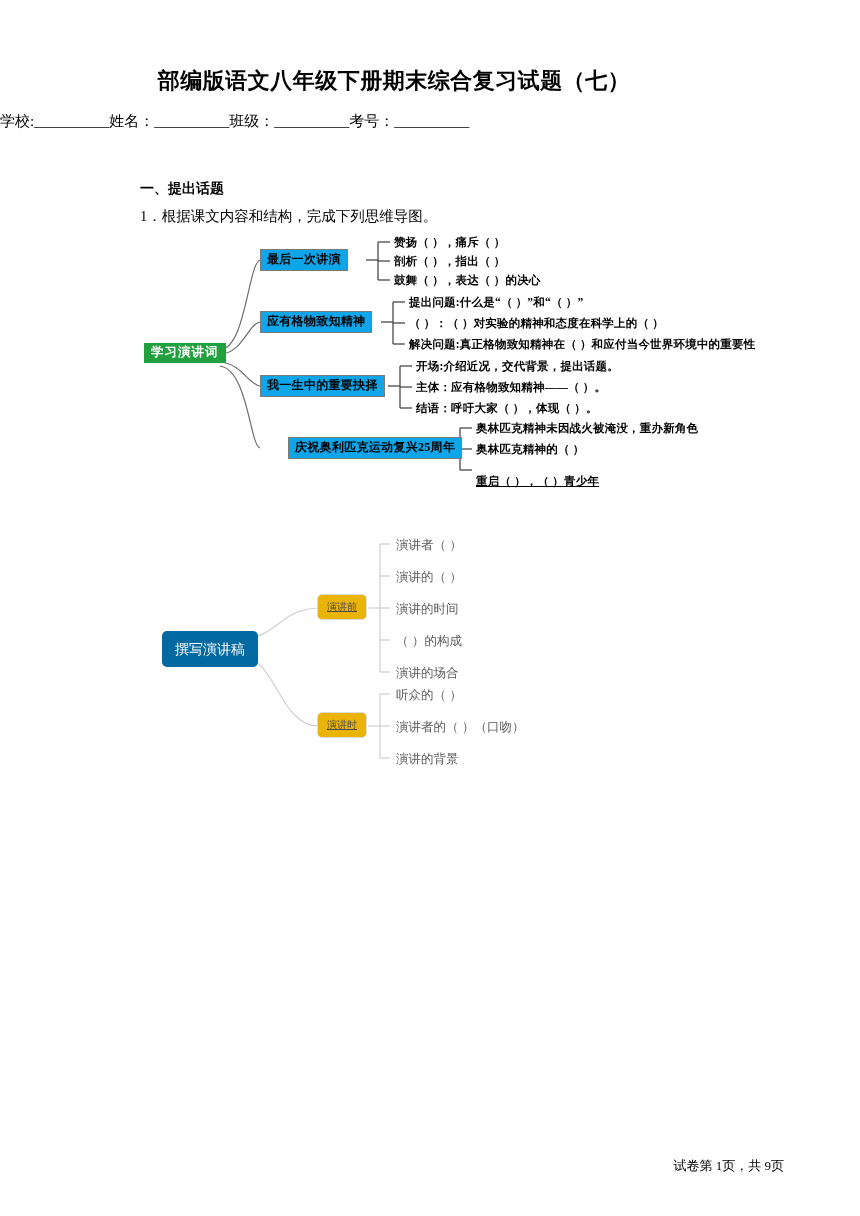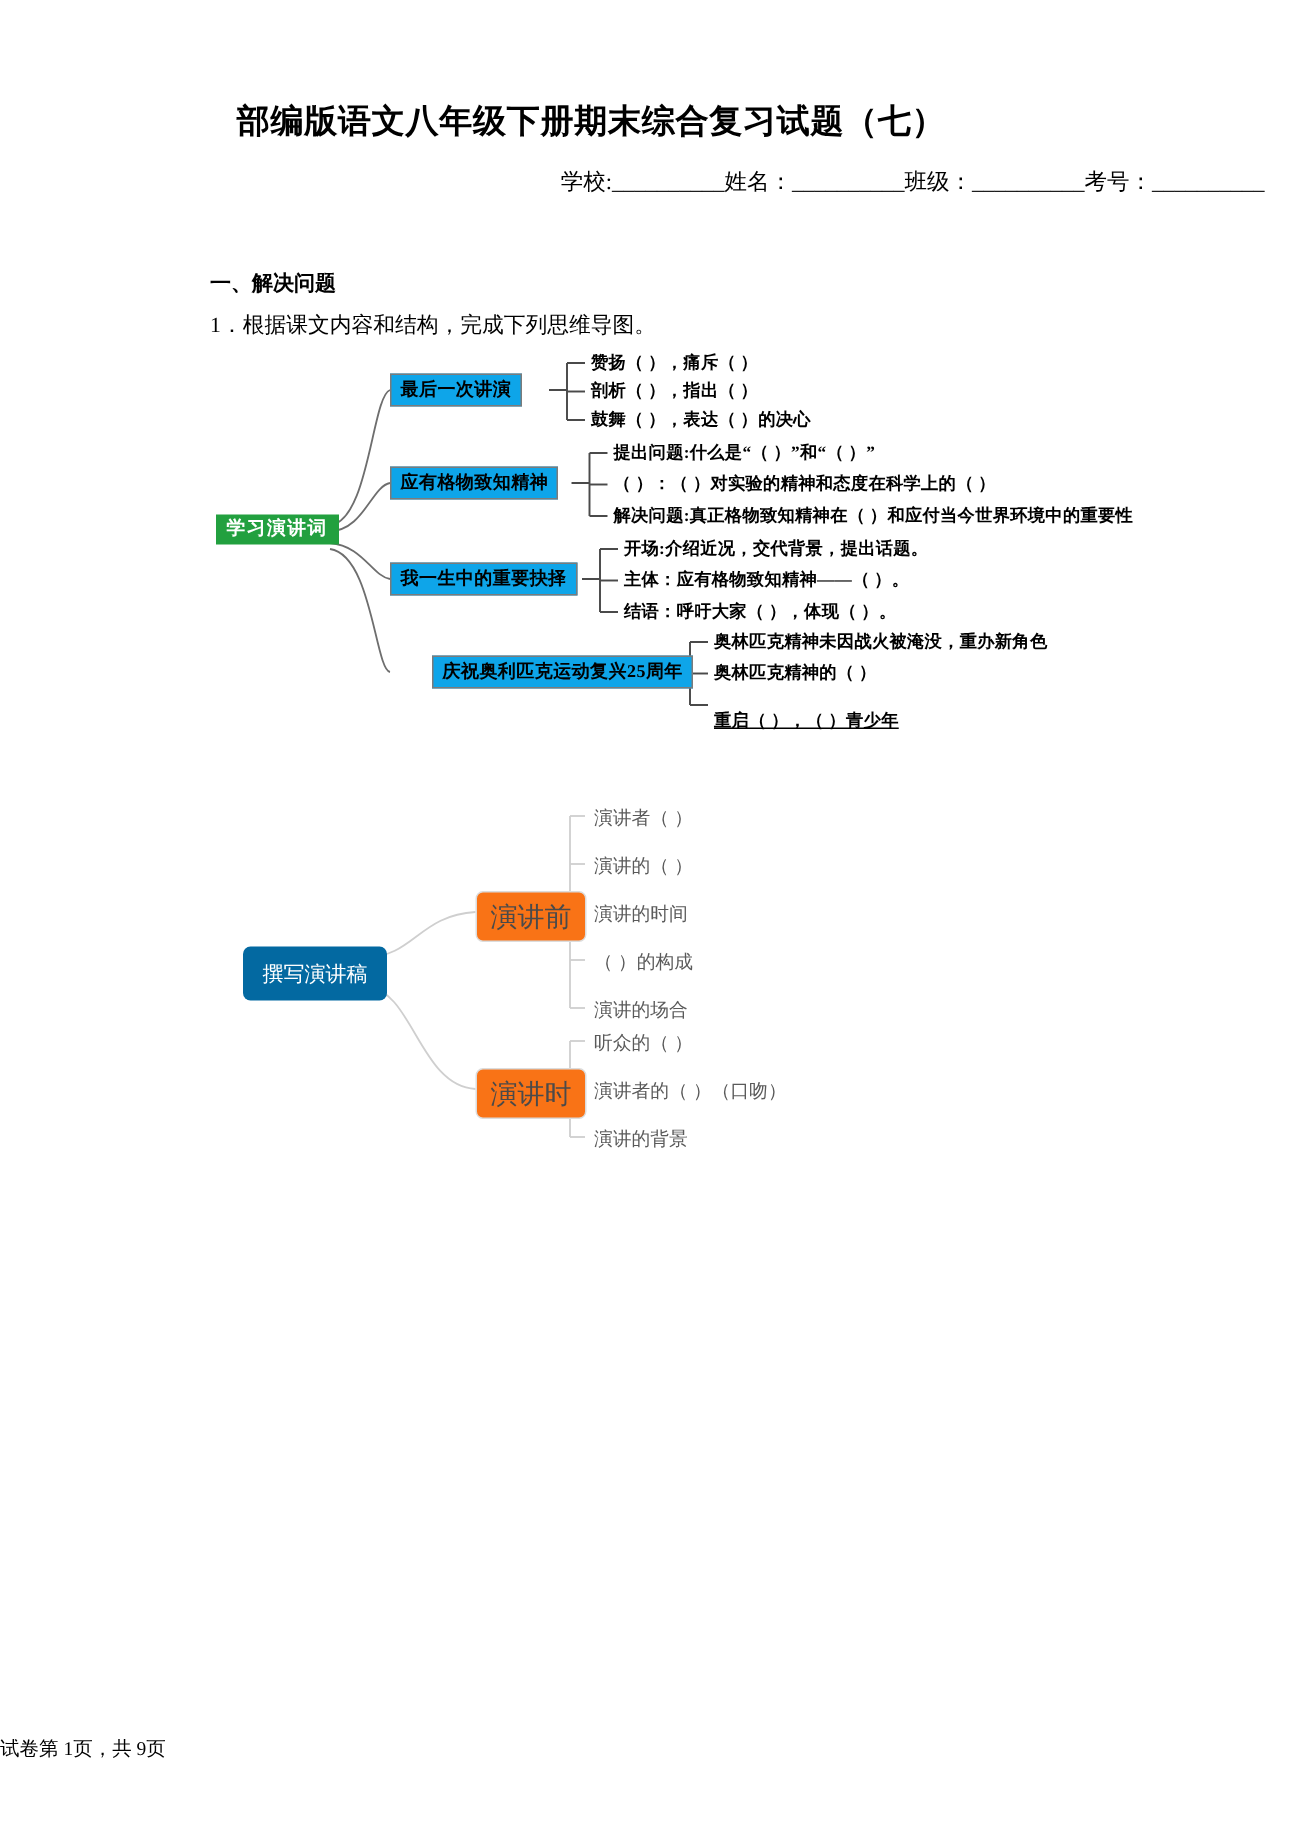--- a/index.html
+++ b/index.html
@@ -22,7 +22,7 @@
   }
   .id-line{
     position:absolute; left:0; top:112px; width:843px;
-    text-align:right;
+    text-align:left;
     font-size:15px;
     white-space:nowrap;
   }

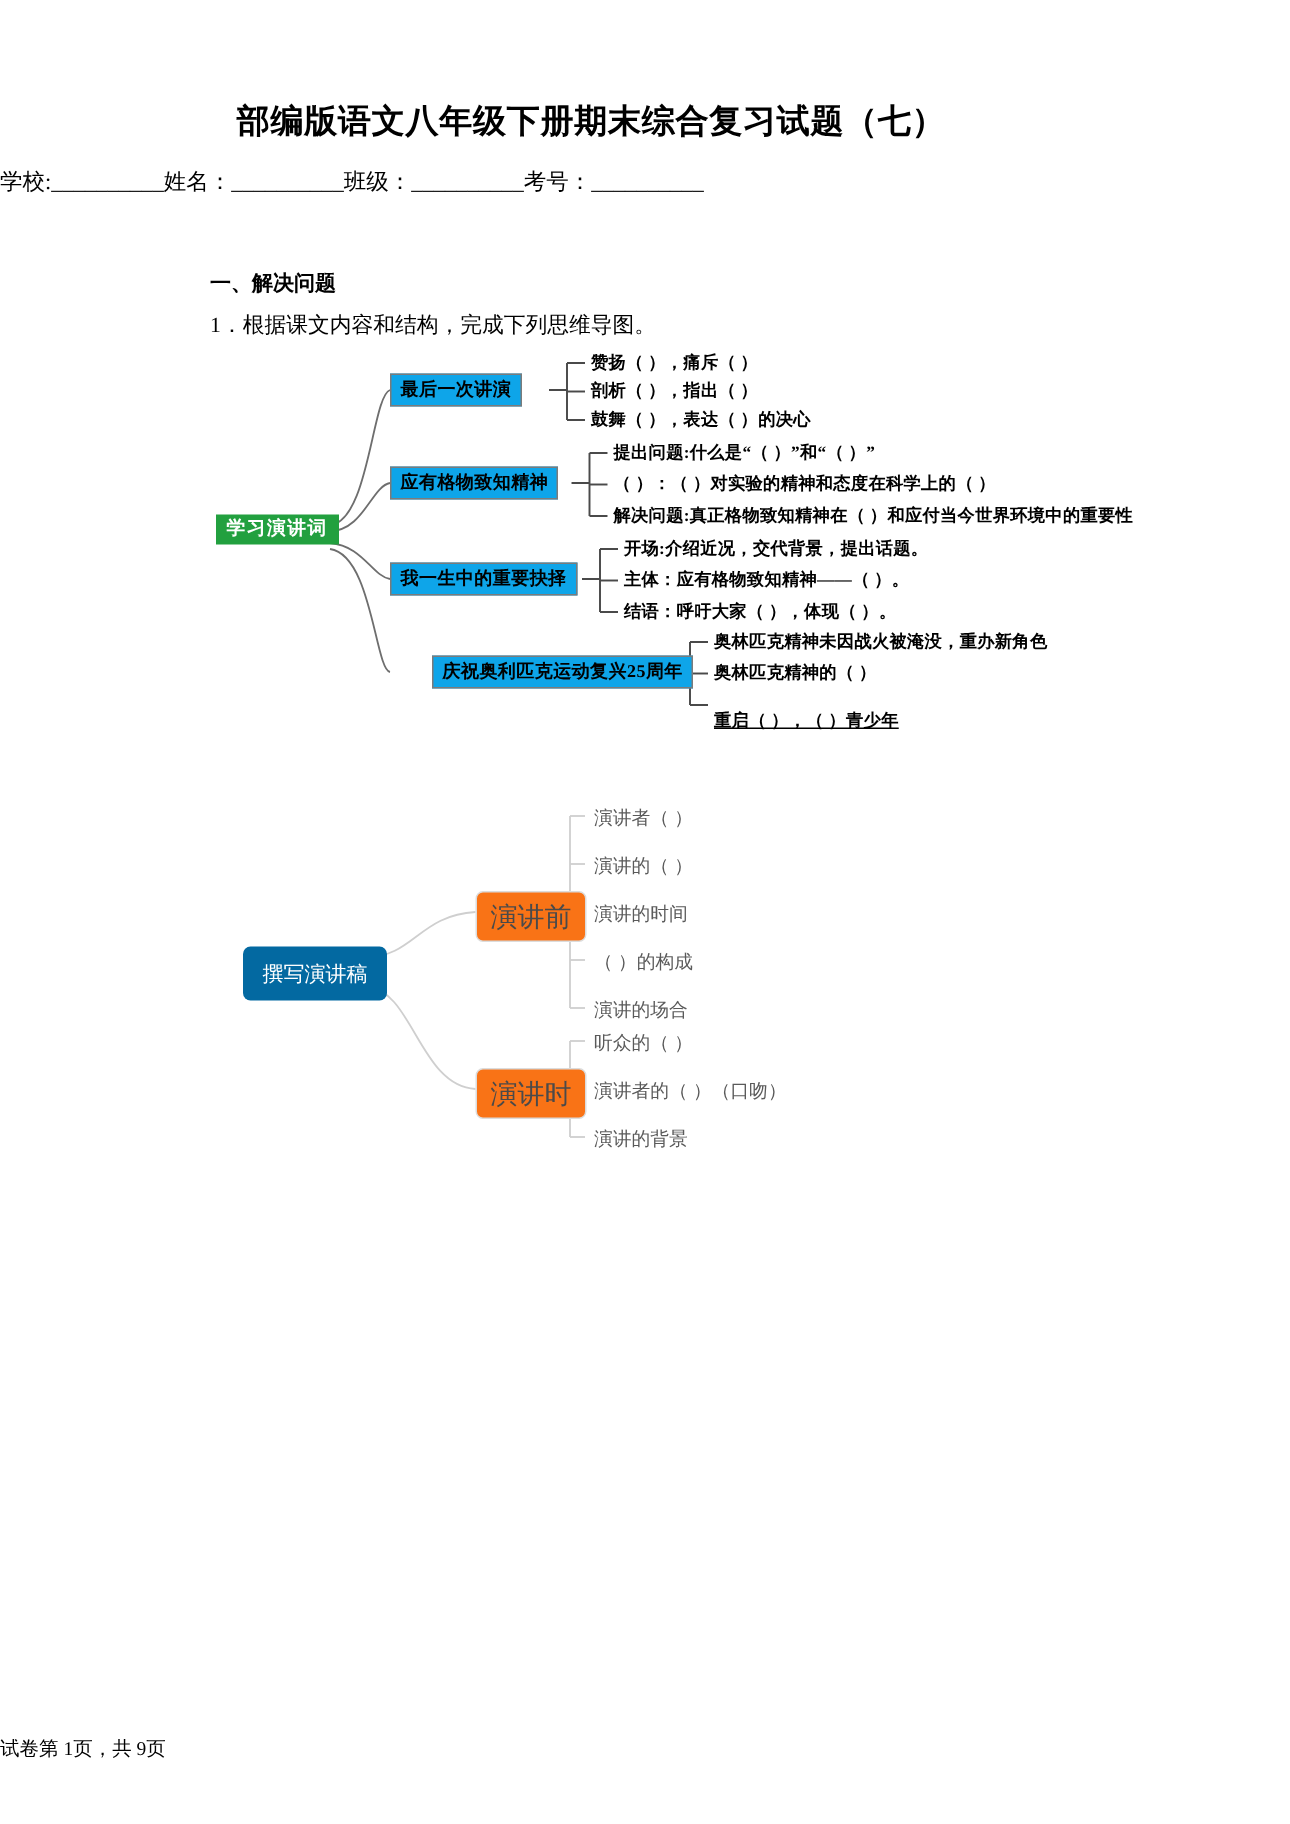--- a/index.html
+++ b/index.html
@@ -121,7 +121,7 @@
 
   <div class="id-line">学校:__________姓名：__________班级：__________考号：__________</div>
 
-  <div class="section-head">一、解决问题</div>
+  <div class="section-head">一、提出话题</div>
 
   <div class="question">1．根据课文内容和结构，完成下列思维导图。</div>
 

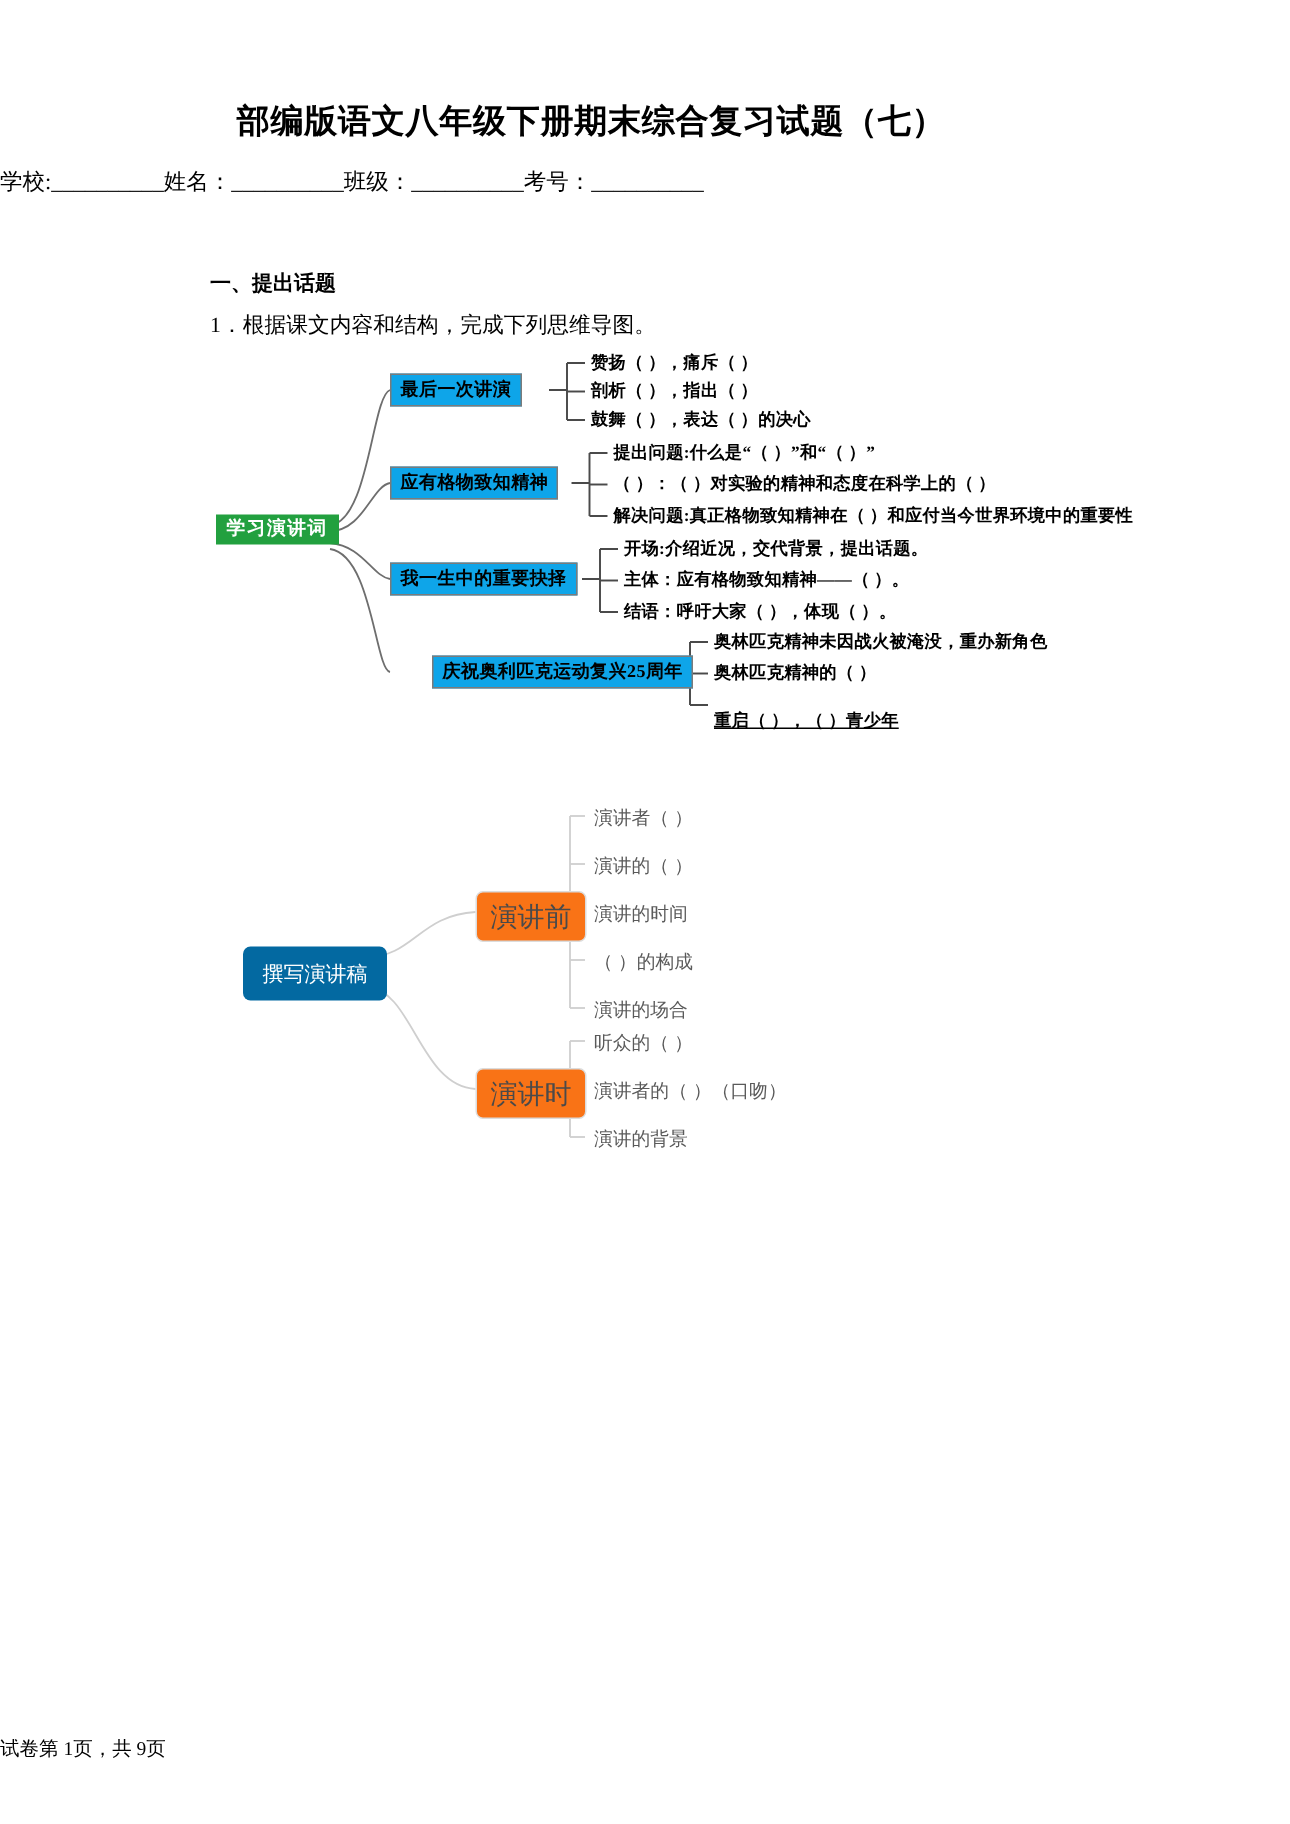--- a/index.html
+++ b/index.html
@@ -91,12 +91,13 @@
     position:absolute;
     border:1px solid #dcdcdc;
     border-radius:5px;
-    background:#f97316;
+    background:#eab308;
     color:#4a4a4a;
-    font-size:18px;
+    font-size:10px;
     padding:7px 9px;
     white-space:nowrap;
     line-height:1;
+    text-decoration:underline;
   }
   #map2 .leaf{
     position:absolute;

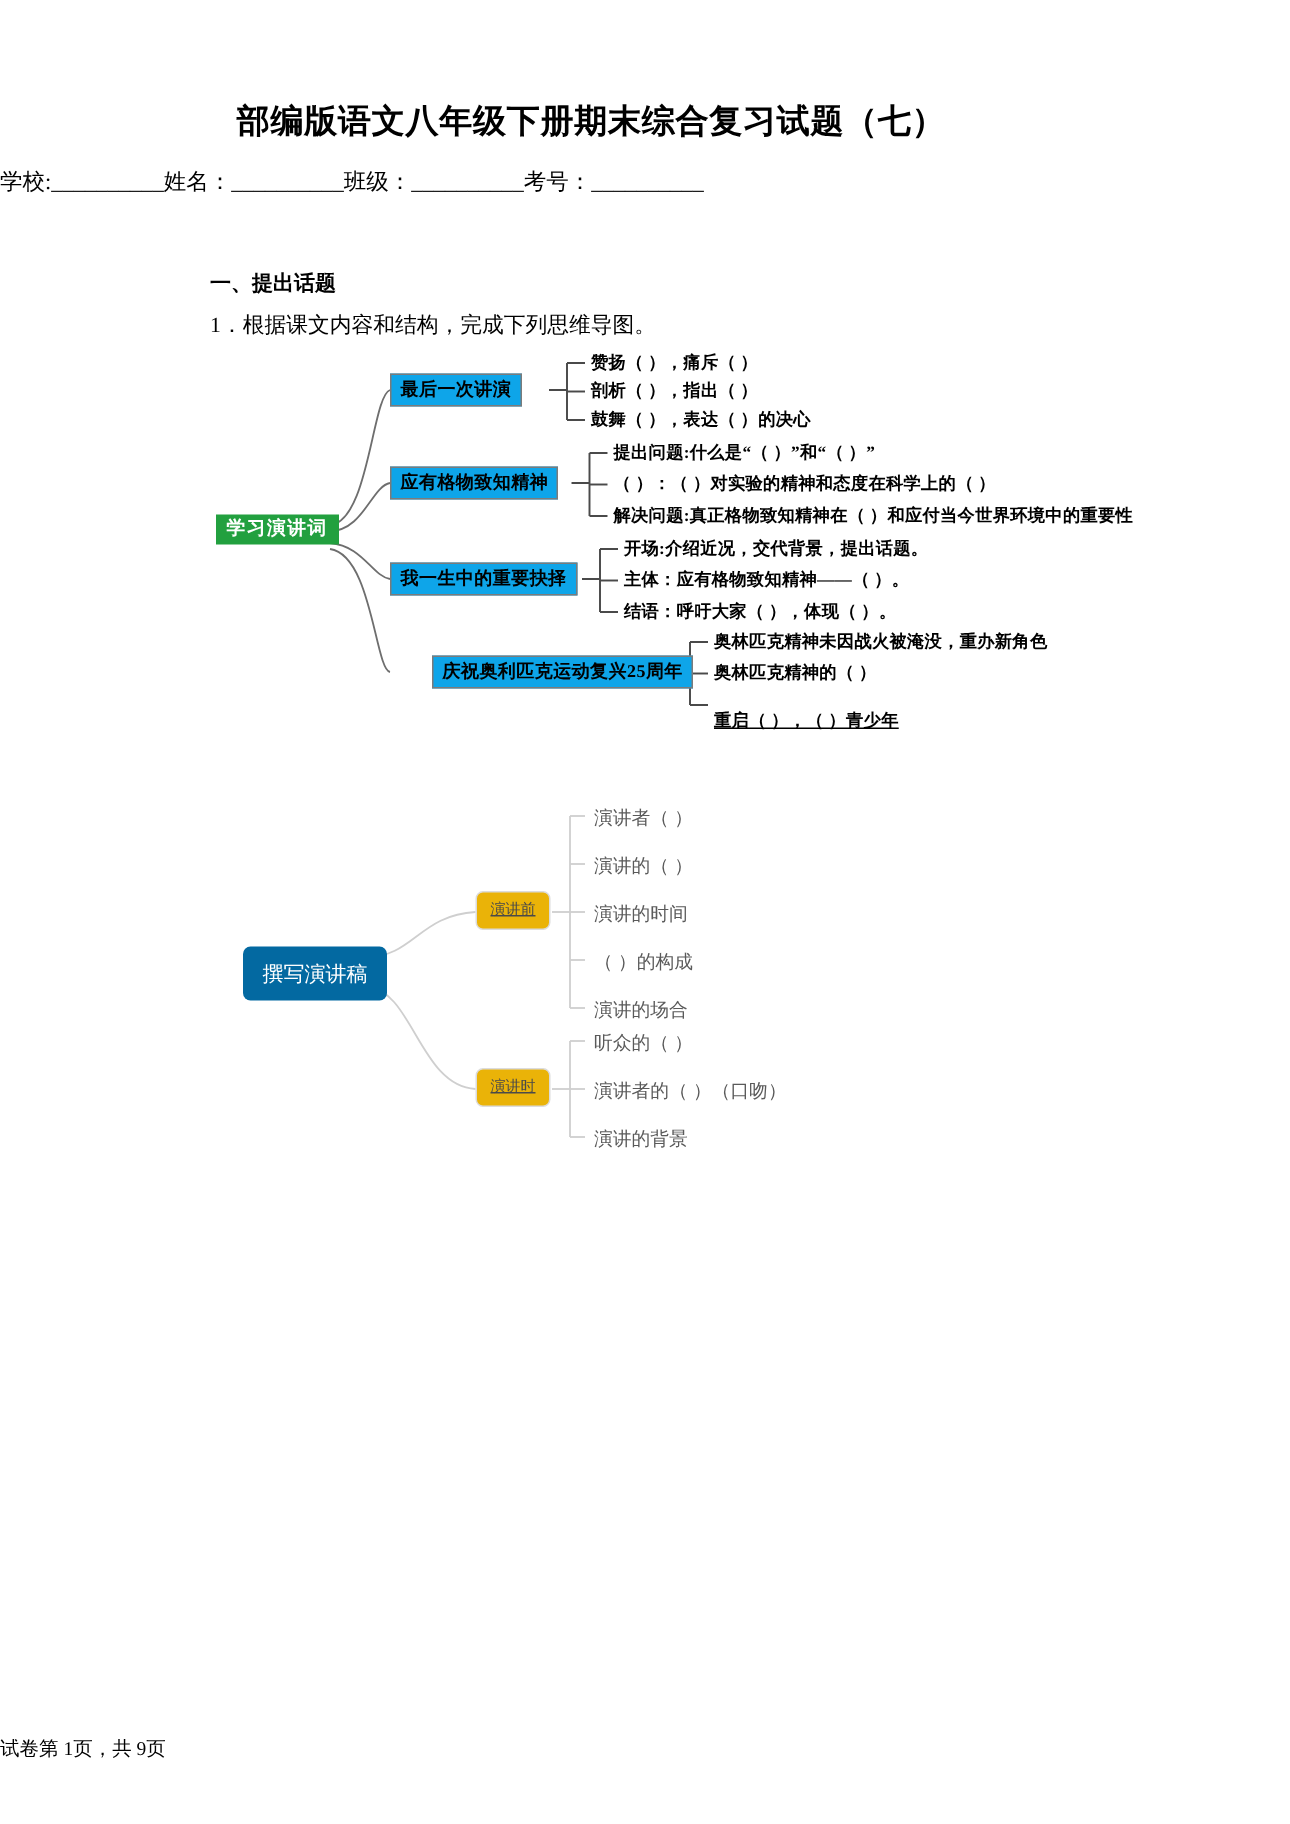--- a/index.html
+++ b/index.html
@@ -110,7 +110,7 @@
   
   .footer{
     position:absolute; left:0; top:1157px; width:784px;
-    text-align:left; font-size:13px;
+    text-align:right; font-size:13px;
   }
 </style>
 </head>

